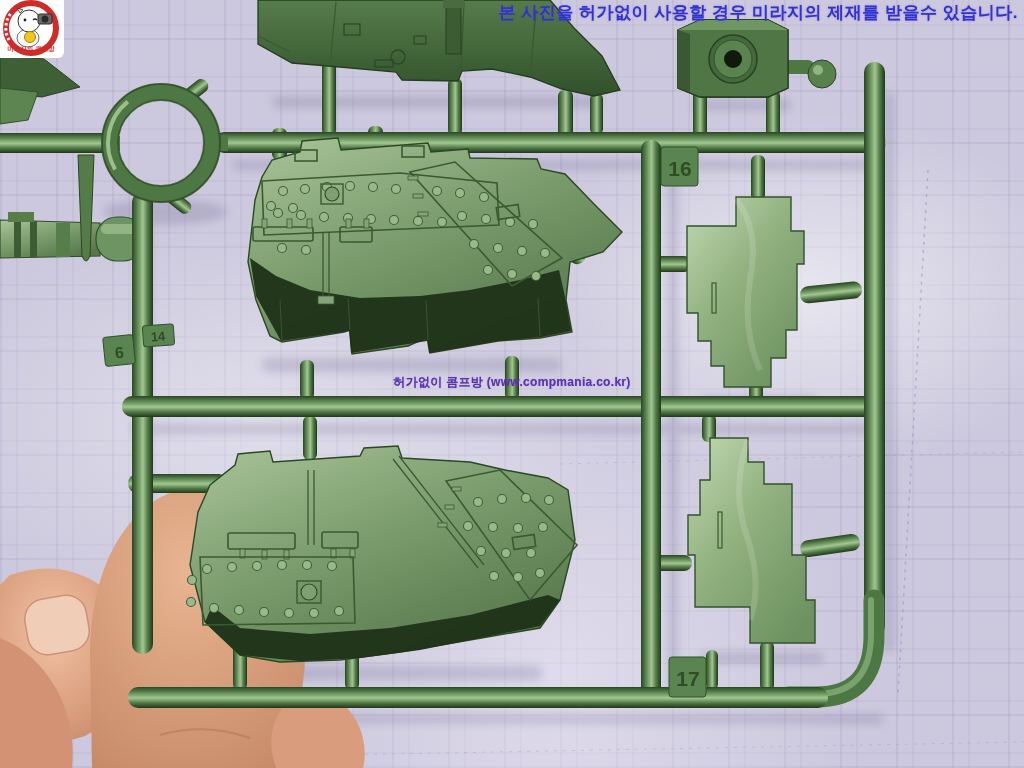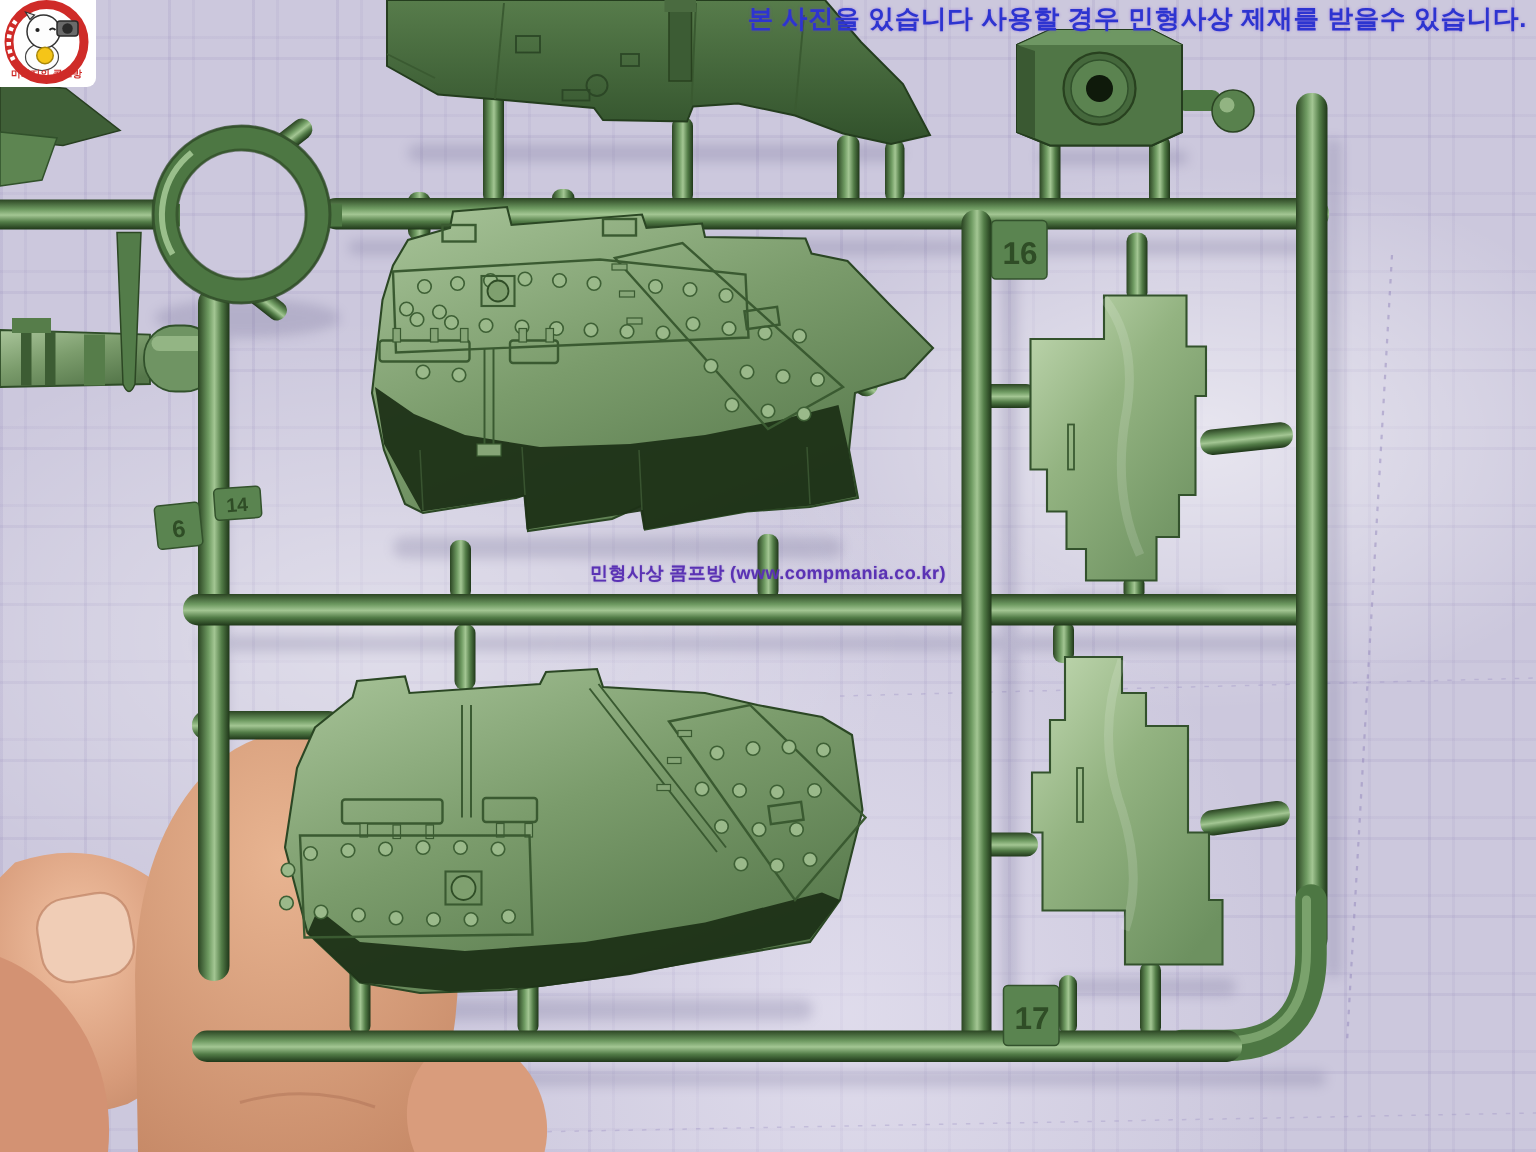--- a/index.html
+++ b/index.html
@@ -352,7 +352,7 @@
   </g>
 </svg>
 
-<div id="warning">본 사진을 있습니다 사용할 경우 민형사상 제재를 받을수 있습니다.</div>
+<div id="warning">본 사진을 허가없이 사용할 경우 미라지의 제재를 받을수 있습니다.</div>
 <div id="watermark">민형사상 콤프방 (www.compmania.co.kr)</div>
 
 <div id="logo">

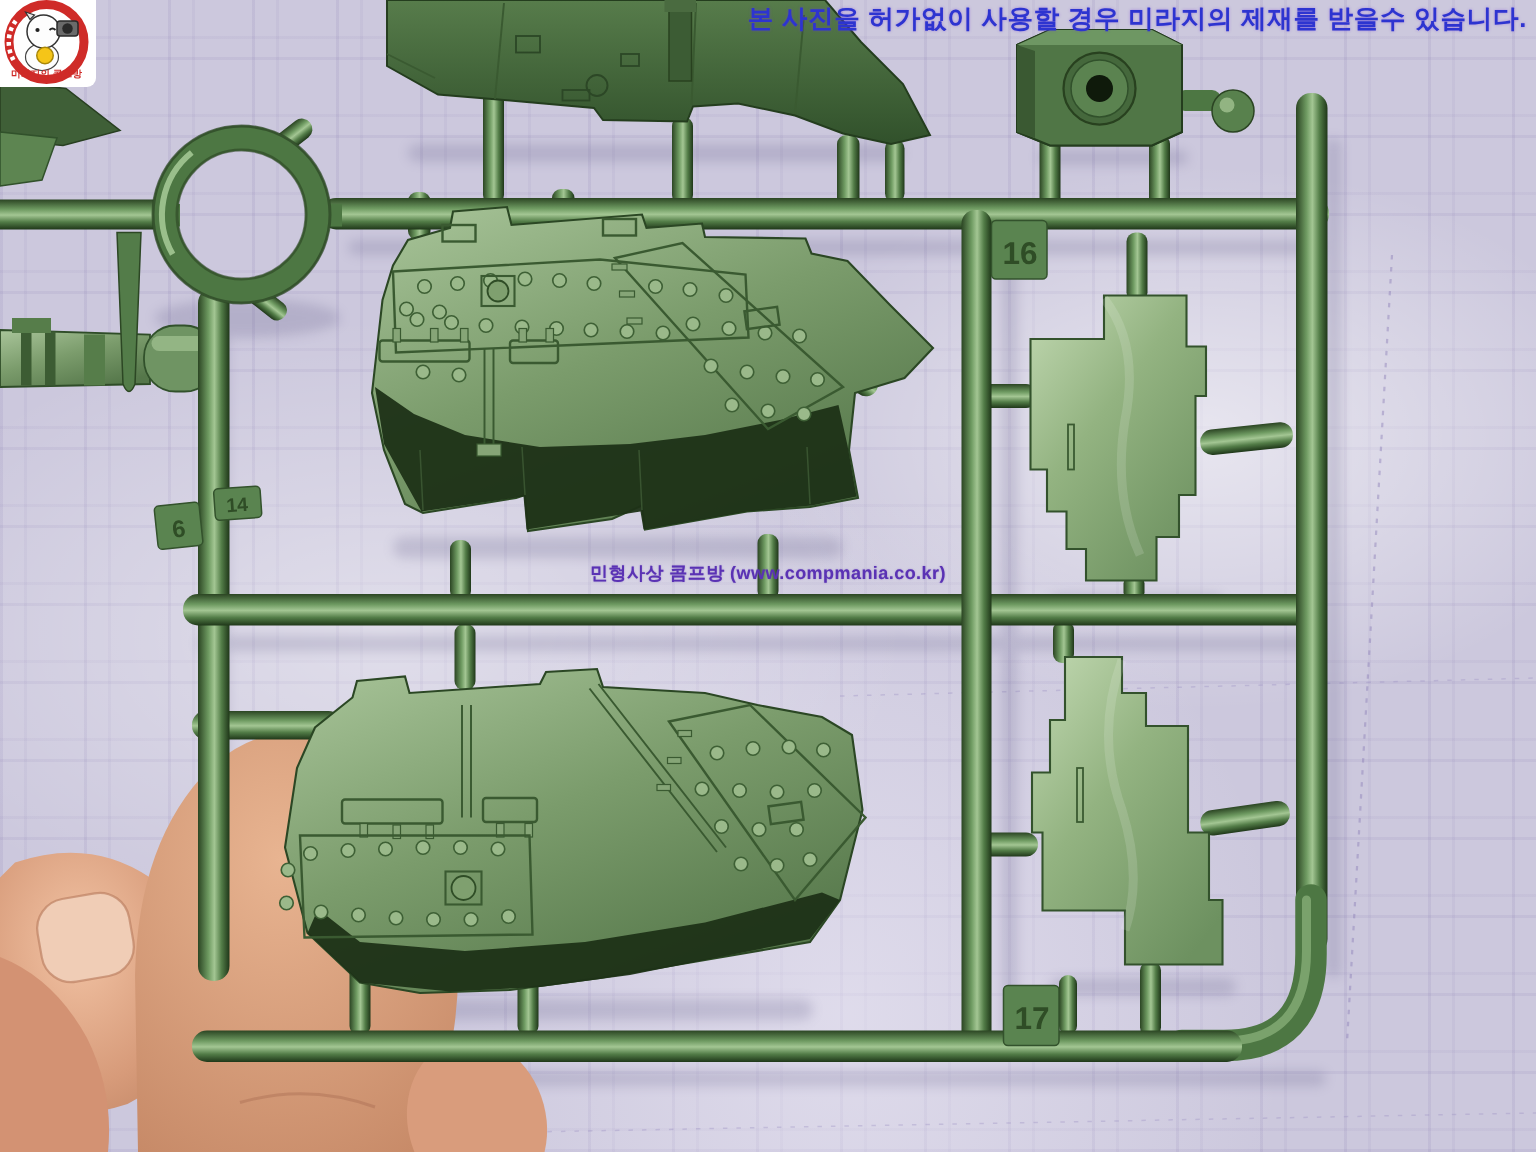--- a/index.html
+++ b/index.html
@@ -353,7 +353,7 @@
 </svg>
 
 <div id="warning">본 사진을 허가없이 사용할 경우 미라지의 제재를 받을수 있습니다.</div>
-<div id="watermark">민형사상 콤프방 (www.compmania.co.kr)</div>
+<div id="watermark">허가없이 콤프방 (www.compmania.co.kr)</div>
 
 <div id="logo">
   <svg width="64" height="58" viewBox="0 0 64 58">

